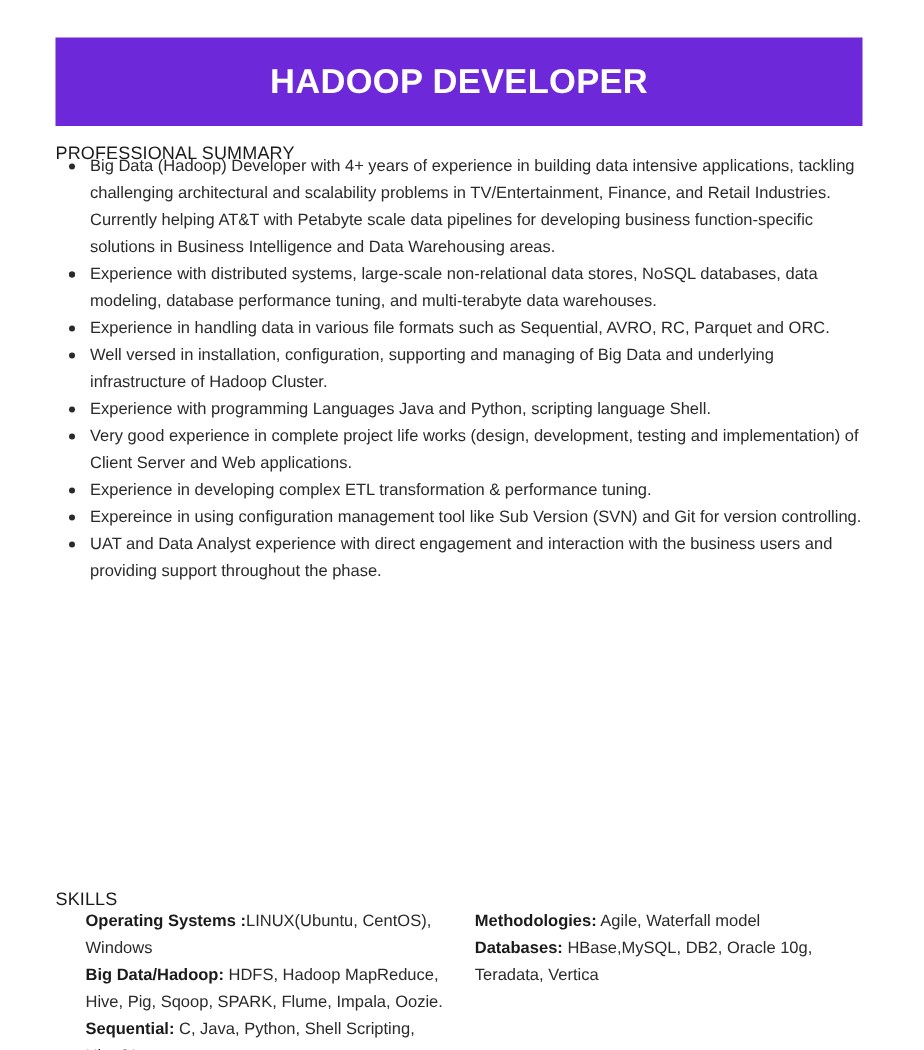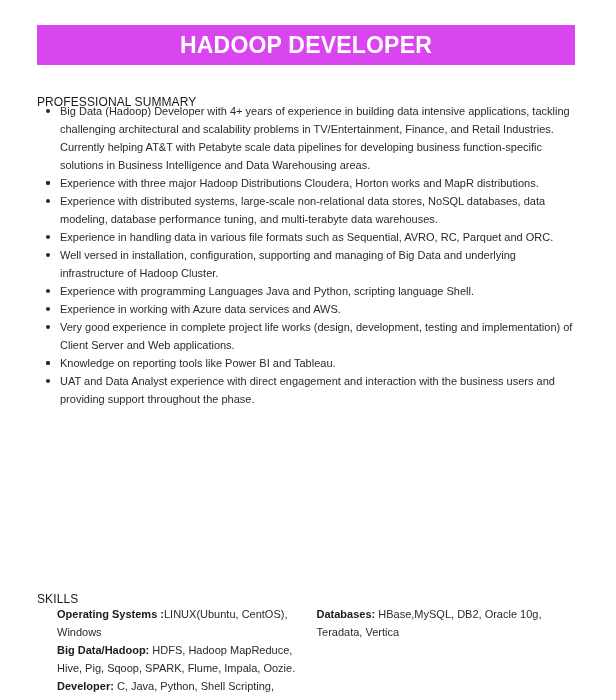--- a/index.html
+++ b/index.html
@@ -20,8 +20,8 @@
     left: 37px;
     top: 25px;
     width: 538px;
-    height: 40px;
-    background: #d946ef;
+    height: 59px;
+    background: #6d28d9;
     display: flex;
     align-items: center;
     justify-content: center;

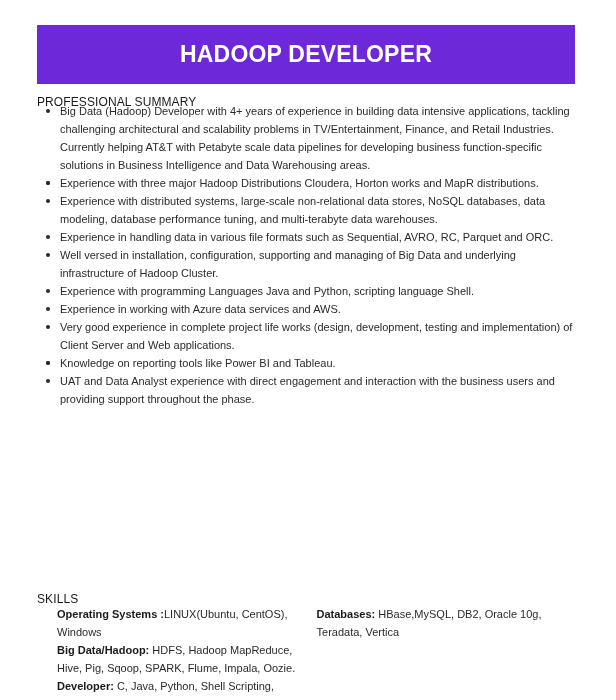--- a/index.html
+++ b/index.html
@@ -99,7 +99,6 @@
 <ul class="summary-list">
   <li><span class="bullet"></span><span>Big Data (Hadoop) Developer with 4+ years of experience in building data intensive applications, tackling challenging architectural and scalability problems in TV/Entertainment, Finance, and Retail Industries. Currently helping AT&amp;T with Petabyte scale data pipelines for developing business function-specific solutions in Business Intelligence and Data Warehousing areas.</span></li>
   <li><span class="bullet"></span></li>
-  <li><span class="bullet"></span><span>Experience with three major Hadoop Distributions Cloudera, Horton works and MapR distributions.</span></li>
   <li><span class="bullet"></span><span>Experience with distributed systems, large-scale non-relational data stores, NoSQL databases, data modeling, database performance tuning, and multi-terabyte data warehouses.</span></li>
   <li><span class="bullet"></span><span>Experience in handling data in various file formats such as Sequential, AVRO, RC, Parquet and ORC.</span></li>
   <li><span class="bullet"></span><span>Well versed in installation, configuration, supporting and managing of Big Data and underlying infrastructure of Hadoop Cluster.</span></li>

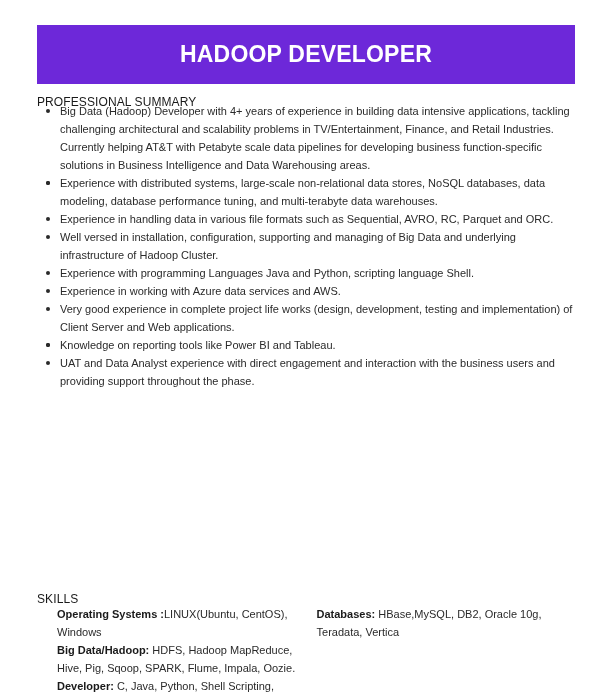--- a/index.html
+++ b/index.html
@@ -103,7 +103,6 @@
   <li><span class="bullet"></span><span>Experience in handling data in various file formats such as Sequential, AVRO, RC, Parquet and ORC.</span></li>
   <li><span class="bullet"></span><span>Well versed in installation, configuration, supporting and managing of Big Data and underlying infrastructure of Hadoop Cluster.</span></li>
   <li><span class="bullet"></span><span>Experience with programming Languages Java and Python, scripting language Shell.</span></li>
-  <li><span class="bullet"></span><span>Experience in working with Azure data services and AWS.</span></li>
   <li><span class="bullet"></span><span>Very good experience in complete project life works (design, development, testing and implementation) of Client Server and Web applications.</span></li>
   <li><span class="bullet"></span></li>
   <li><span class="bullet"></span><span>Knowledge on reporting tools like Power BI and Tableau.</span></li>

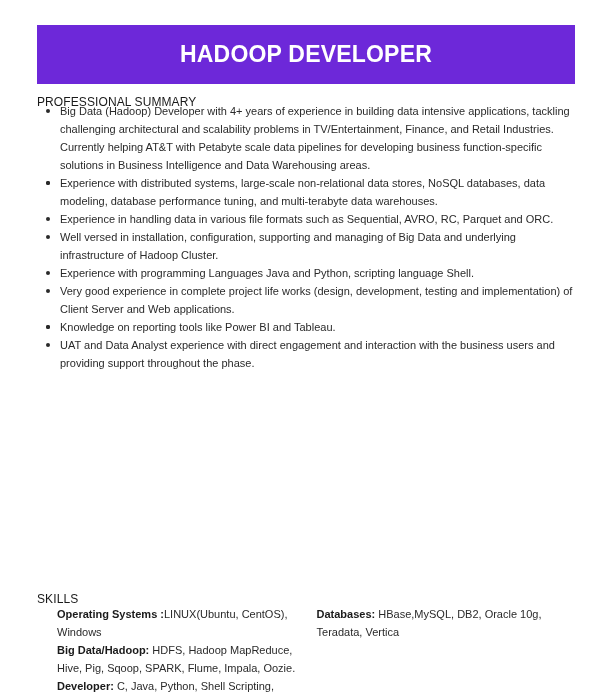--- a/index.html
+++ b/index.html
@@ -104,6 +104,7 @@
   <li><span class="bullet"></span><span>Well versed in installation, configuration, supporting and managing of Big Data and underlying infrastructure of Hadoop Cluster.</span></li>
   <li><span class="bullet"></span><span>Experience with programming Languages Java and Python, scripting language Shell.</span></li>
   <li><span class="bullet"></span><span>Very good experience in complete project life works (design, development, testing and implementation) of Client Server and Web applications.</span></li>
+  <li><span class="bullet"></span><span>Experience in developing complex ETL transformation &amp; performance tuning.</span></li>
   <li><span class="bullet"></span></li>
   <li><span class="bullet"></span><span>Knowledge on reporting tools like Power BI and Tableau.</span></li>
   <li><span class="bullet"></span><span>UAT and Data Analyst experience with direct engagement and interaction with the business users and providing support throughout the phase.</span></li>

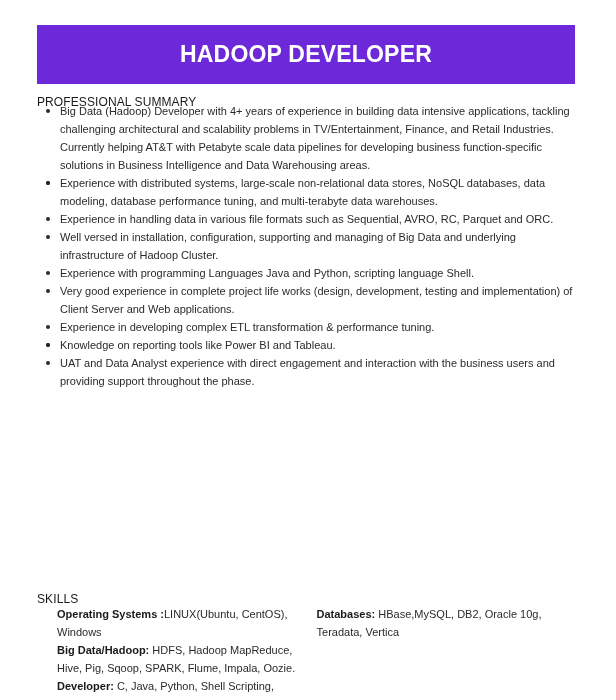--- a/index.html
+++ b/index.html
@@ -105,7 +105,7 @@
   <li><span class="bullet"></span><span>Experience with programming Languages Java and Python, scripting language Shell.</span></li>
   <li><span class="bullet"></span><span>Very good experience in complete project life works (design, development, testing and implementation) of Client Server and Web applications.</span></li>
   <li><span class="bullet"></span><span>Experience in developing complex ETL transformation &amp; performance tuning.</span></li>
-  <li><span class="bullet"></span></li>
+  <li><span class="bullet"></span><span>Expereince in using configuration management tool like Sub Version (SVN) and Git for version controlling.</span></li>
   <li><span class="bullet"></span><span>Knowledge on reporting tools like Power BI and Tableau.</span></li>
   <li><span class="bullet"></span><span>UAT and Data Analyst experience with direct engagement and interaction with the business users and providing support throughout the phase.</span></li>
 </ul>

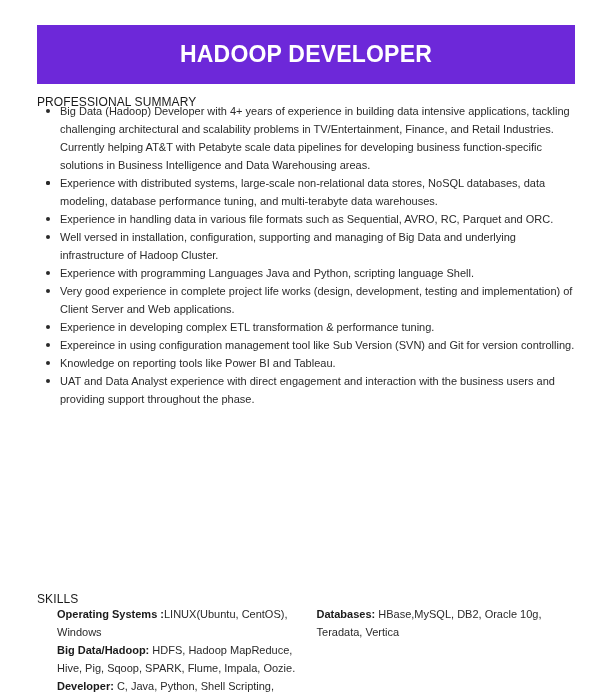--- a/index.html
+++ b/index.html
@@ -106,7 +106,6 @@
   <li><span class="bullet"></span><span>Very good experience in complete project life works (design, development, testing and implementation) of Client Server and Web applications.</span></li>
   <li><span class="bullet"></span><span>Experience in developing complex ETL transformation &amp; performance tuning.</span></li>
   <li><span class="bullet"></span><span>Expereince in using configuration management tool like Sub Version (SVN) and Git for version controlling.</span></li>
-  <li><span class="bullet"></span><span>Knowledge on reporting tools like Power BI and Tableau.</span></li>
   <li><span class="bullet"></span><span>UAT and Data Analyst experience with direct engagement and interaction with the business users and providing support throughout the phase.</span></li>
 </ul>
 

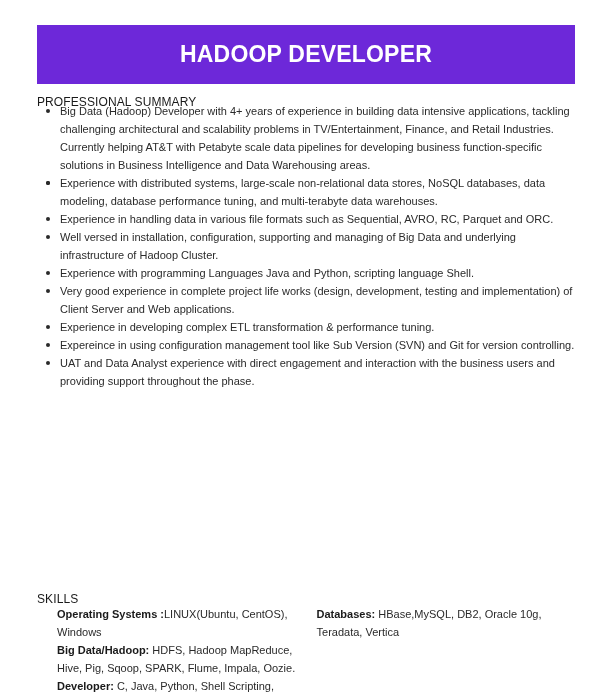--- a/index.html
+++ b/index.html
@@ -118,6 +118,7 @@
     <p class="skill-entry"><span class="skill-label">Developer:</span><span> C, Java, Python, Shell Scripting, HiveQL,</span></p>
   </div>
   <div class="skills-col right">
+    <p class="skill-entry"><span class="skill-label">Methodologies:</span><span> Agile, Waterfall model</span></p>
     <p class="skill-entry"><span class="skill-label">Databases:</span><span> HBase,MySQL, DB2, Oracle 10g, Teradata, Vertica</span></p>
   </div>
 </div>

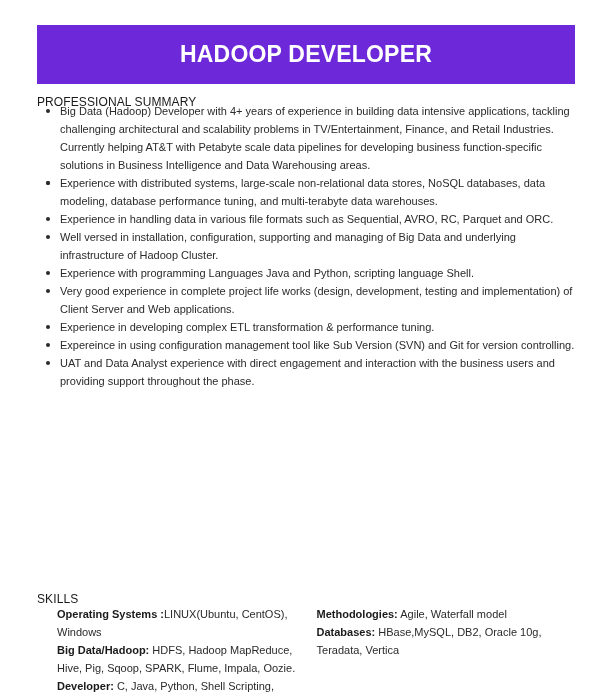--- a/index.html
+++ b/index.html
@@ -115,7 +115,7 @@
   <div class="skills-col left">
     <p class="skill-entry"><span class="skill-label">Operating Systems :</span><span>LINUX(Ubuntu, CentOS), Windows</span></p>
     <p class="skill-entry"><span class="skill-label">Big Data/Hadoop:</span><span> HDFS, Hadoop MapReduce, Hive, Pig, Sqoop, SPARK, Flume, Impala, Oozie.</span></p>
-    <p class="skill-entry"><span class="skill-label">Developer:</span><span> C, Java, Python, Shell Scripting, HiveQL,</span></p>
+    <p class="skill-entry"><span class="skill-label">Sequential:</span><span> C, Java, Python, Shell Scripting, HiveQL,</span></p>
   </div>
   <div class="skills-col right">
     <p class="skill-entry"><span class="skill-label">Methodologies:</span><span> Agile, Waterfall model</span></p>

